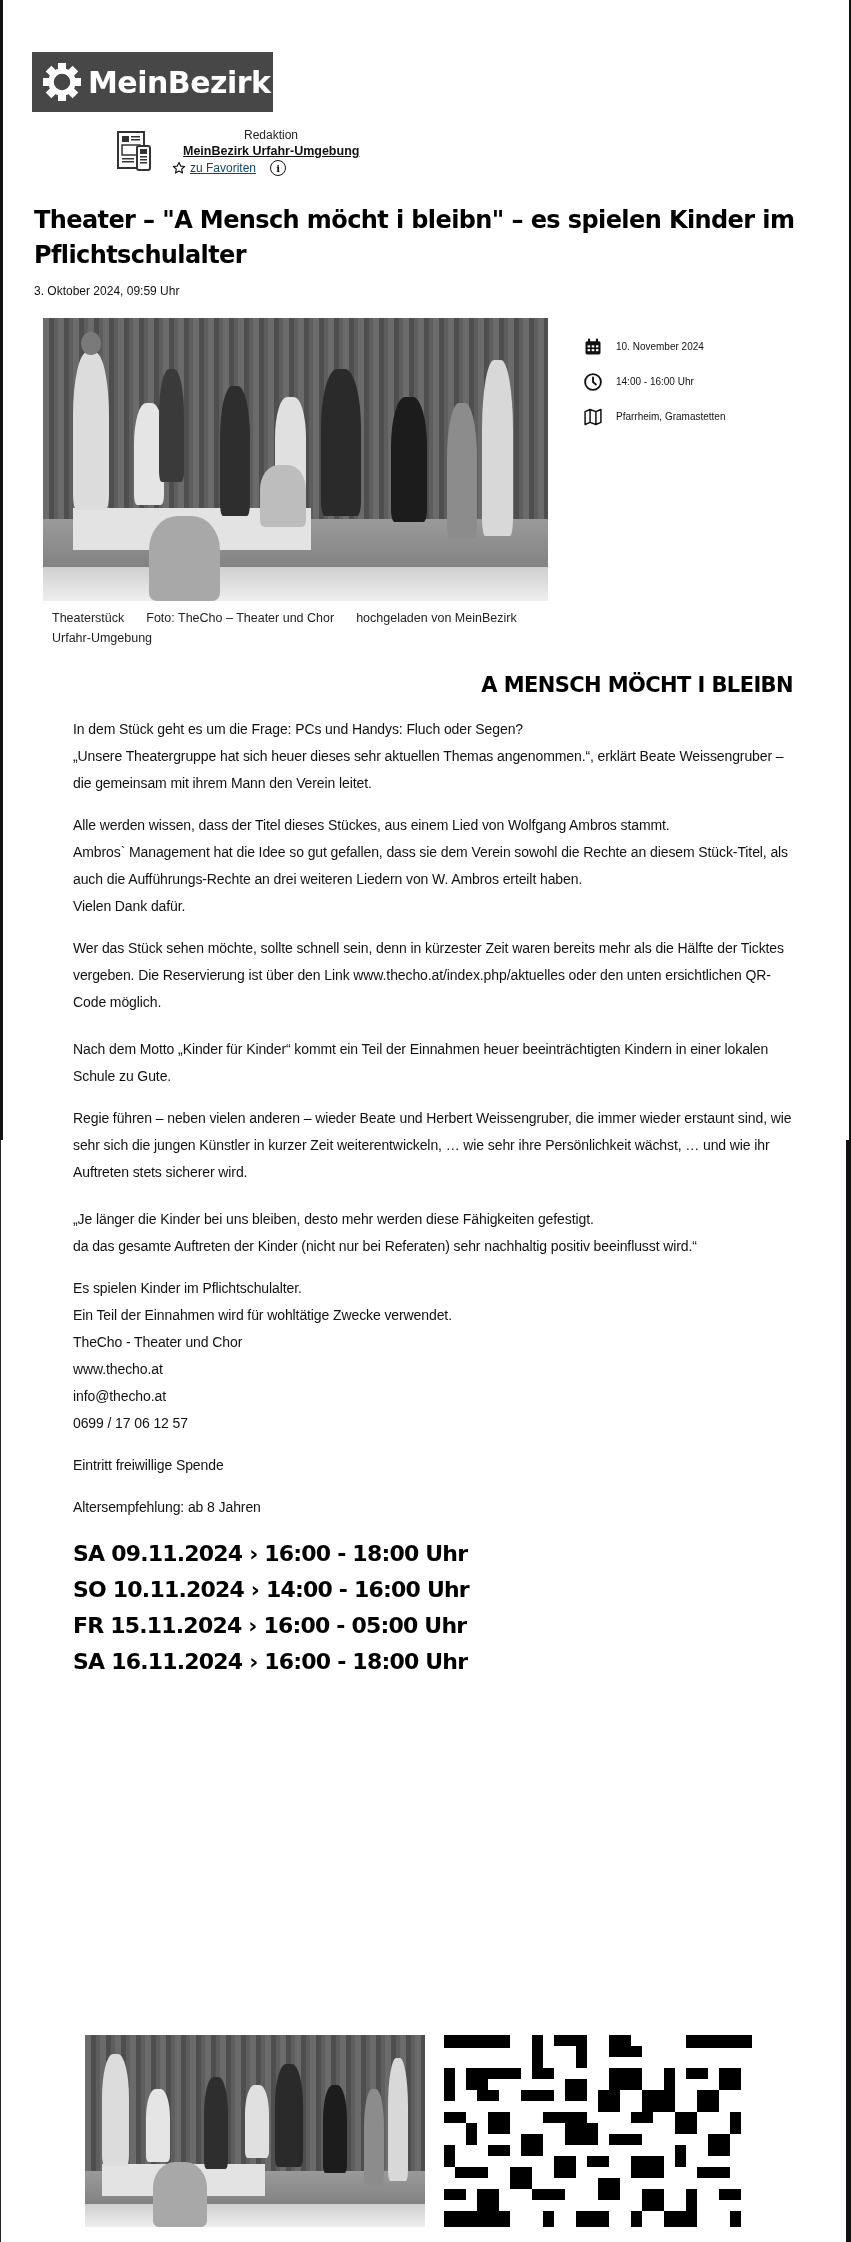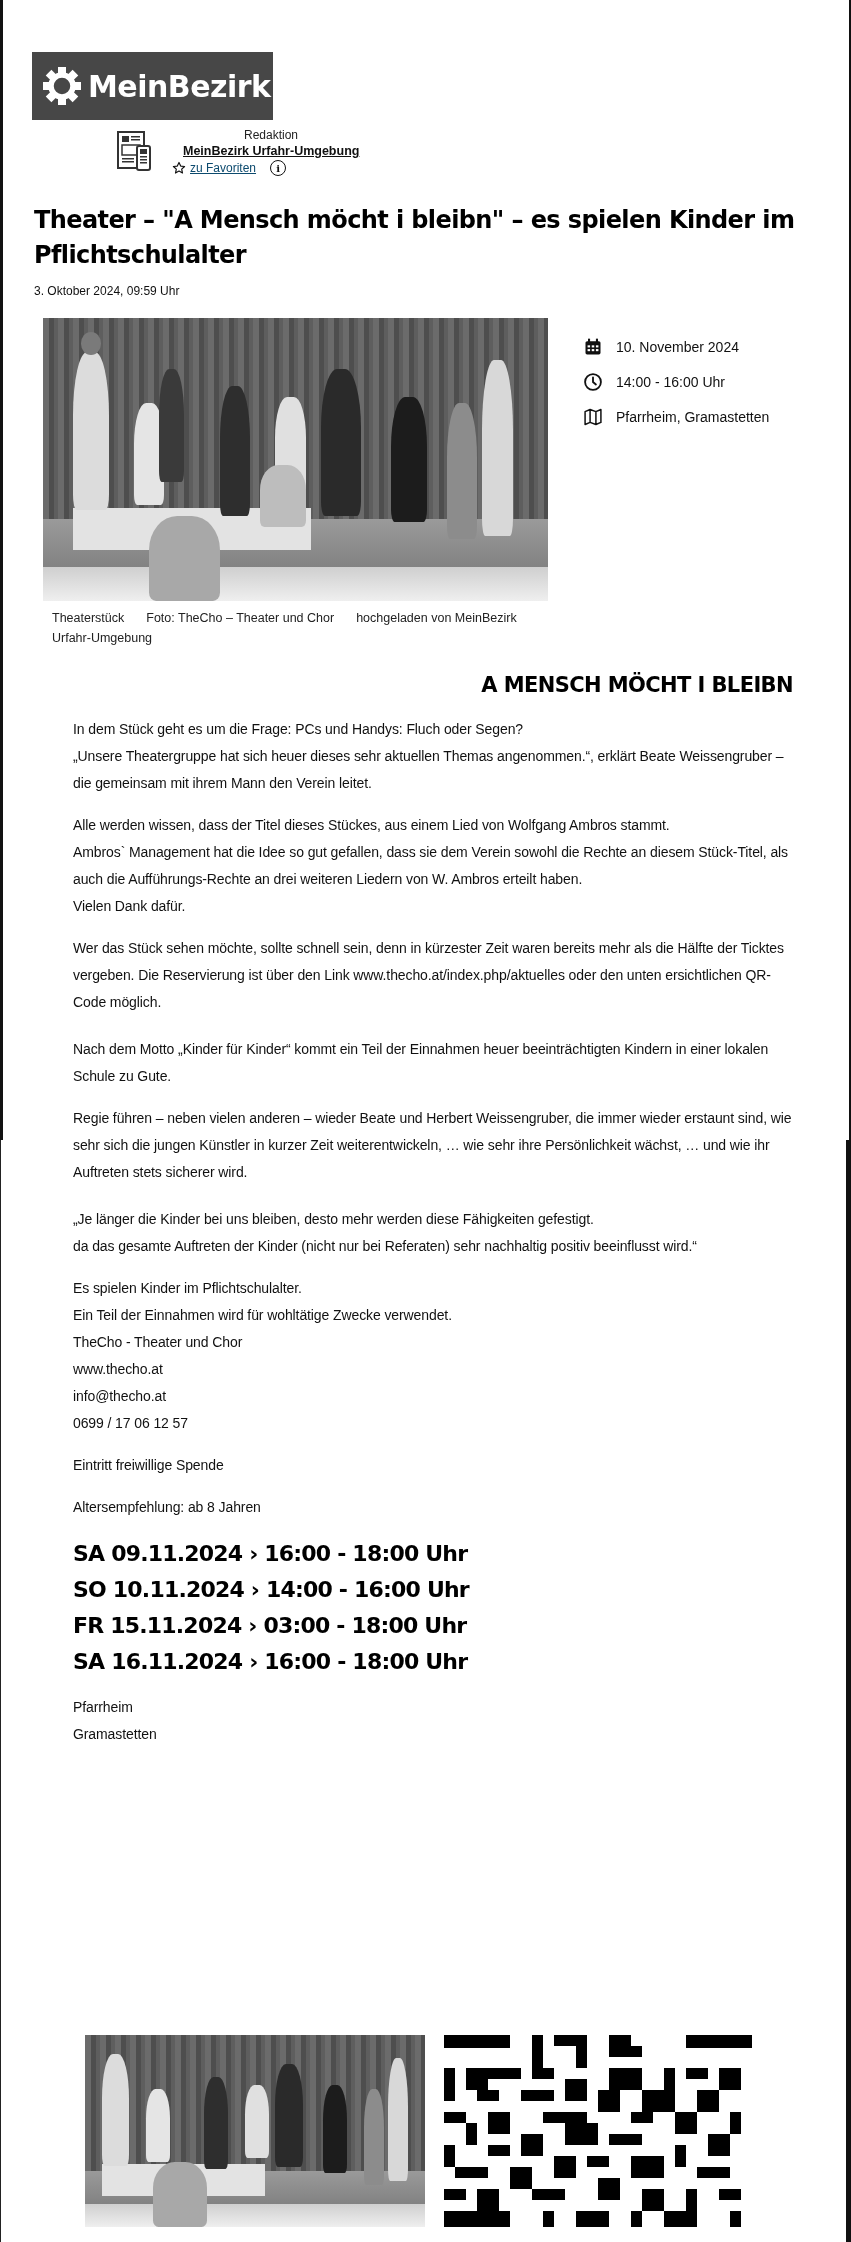--- a/index.html
+++ b/index.html
@@ -14,7 +14,7 @@
   .frame-right-2 { position: absolute; right: 0; top: 1140px; width: 5px; height: 1102px; background: #111; }
 
   .logo {
-    position: absolute; left: 32px; top: 52px; width: 241px; height: 68px;
+    position: absolute; left: 32px; top: 52px; width: 241px; height: 60px;
     background: #474747; display: flex; align-items: center; padding-left: 10px;
     color: #fff; text-decoration: none;
   }

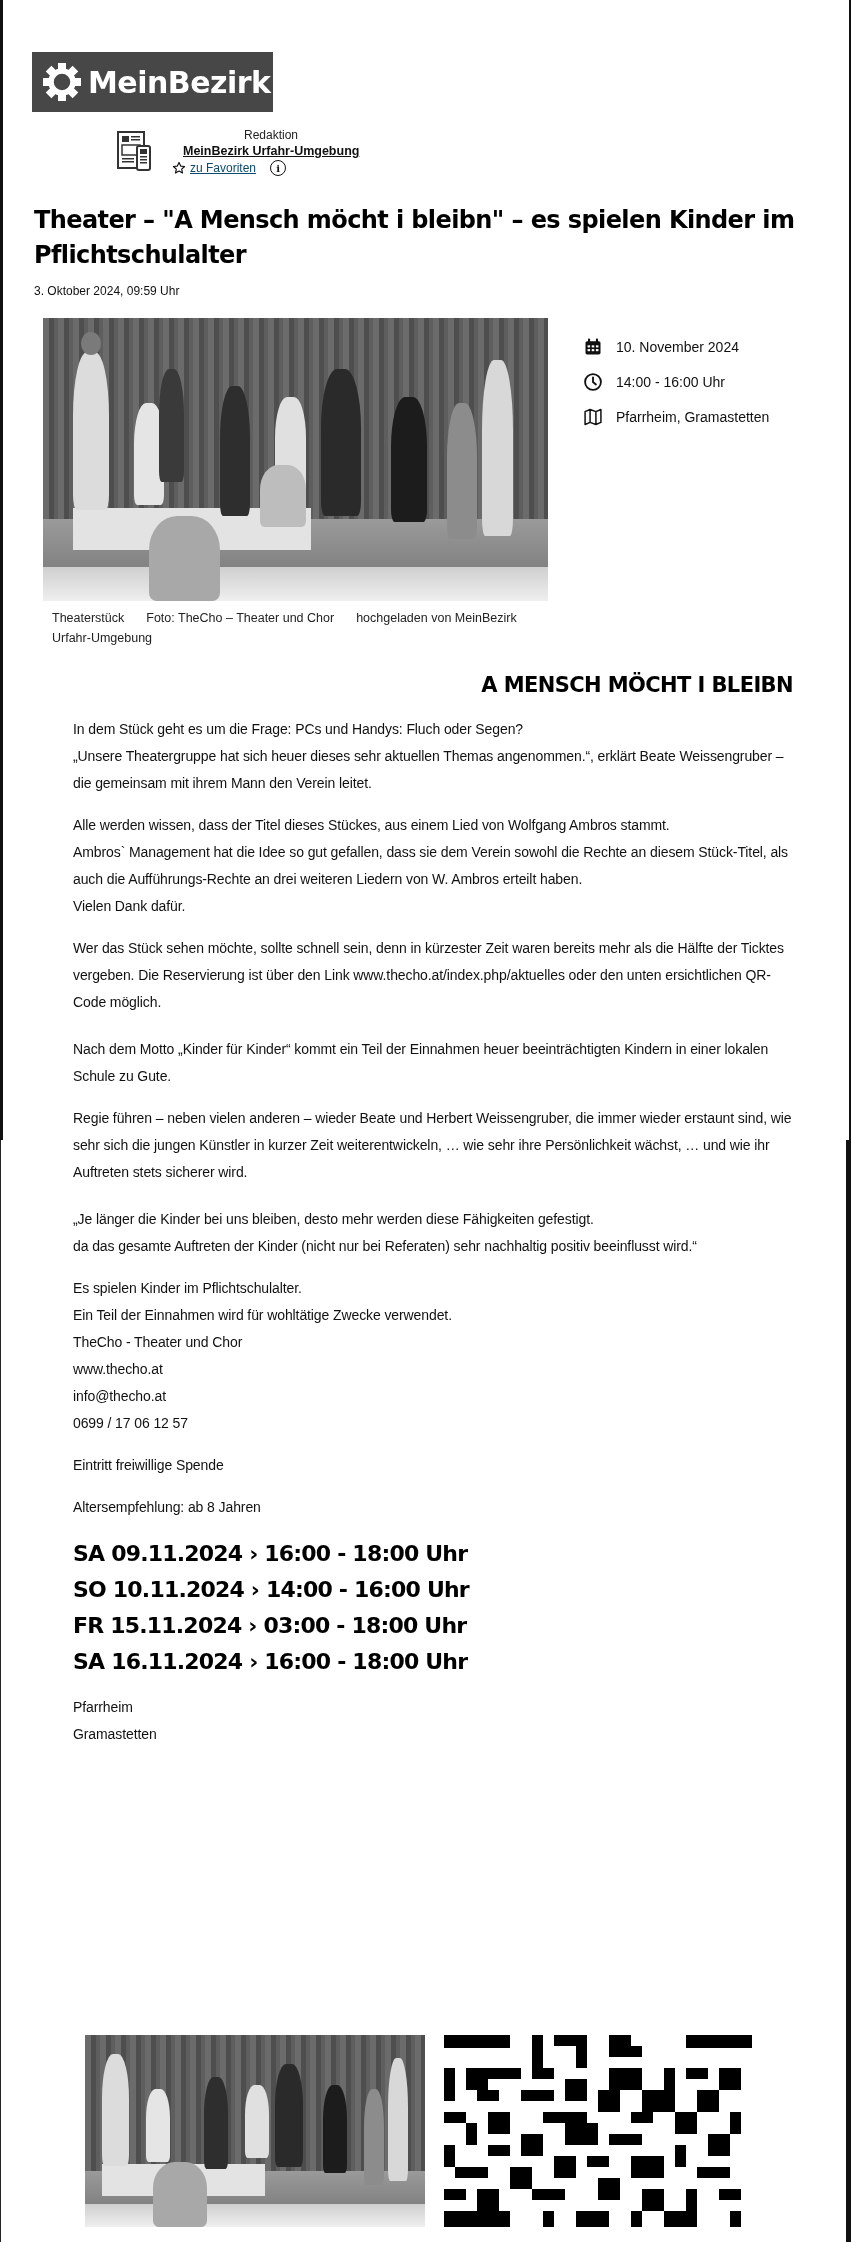--- a/index.html
+++ b/index.html
@@ -49,7 +49,7 @@
   .head { position: absolute; border-radius: 50%; }
 
   .event-meta { position: absolute; left: 583px; top: 335px; width: 230px; }
-  .meta-row { display: flex; align-items: flex-start; margin-bottom: 11px; font-size: 14px; line-height: 24px; color: #111; }
+  .meta-row { display: flex; align-items: flex-start; margin-bottom: 11px; font-size: 10px; line-height: 24px; color: #111; }
   .meta-row svg { width: 20px; height: 20px; flex: 0 0 20px; margin-right: 13px; margin-top: 2px; }
 
   .caption { position: absolute; left: 52px; top: 608px; width: 500px; font-size: 12.5px; line-height: 20px; color: #222; }

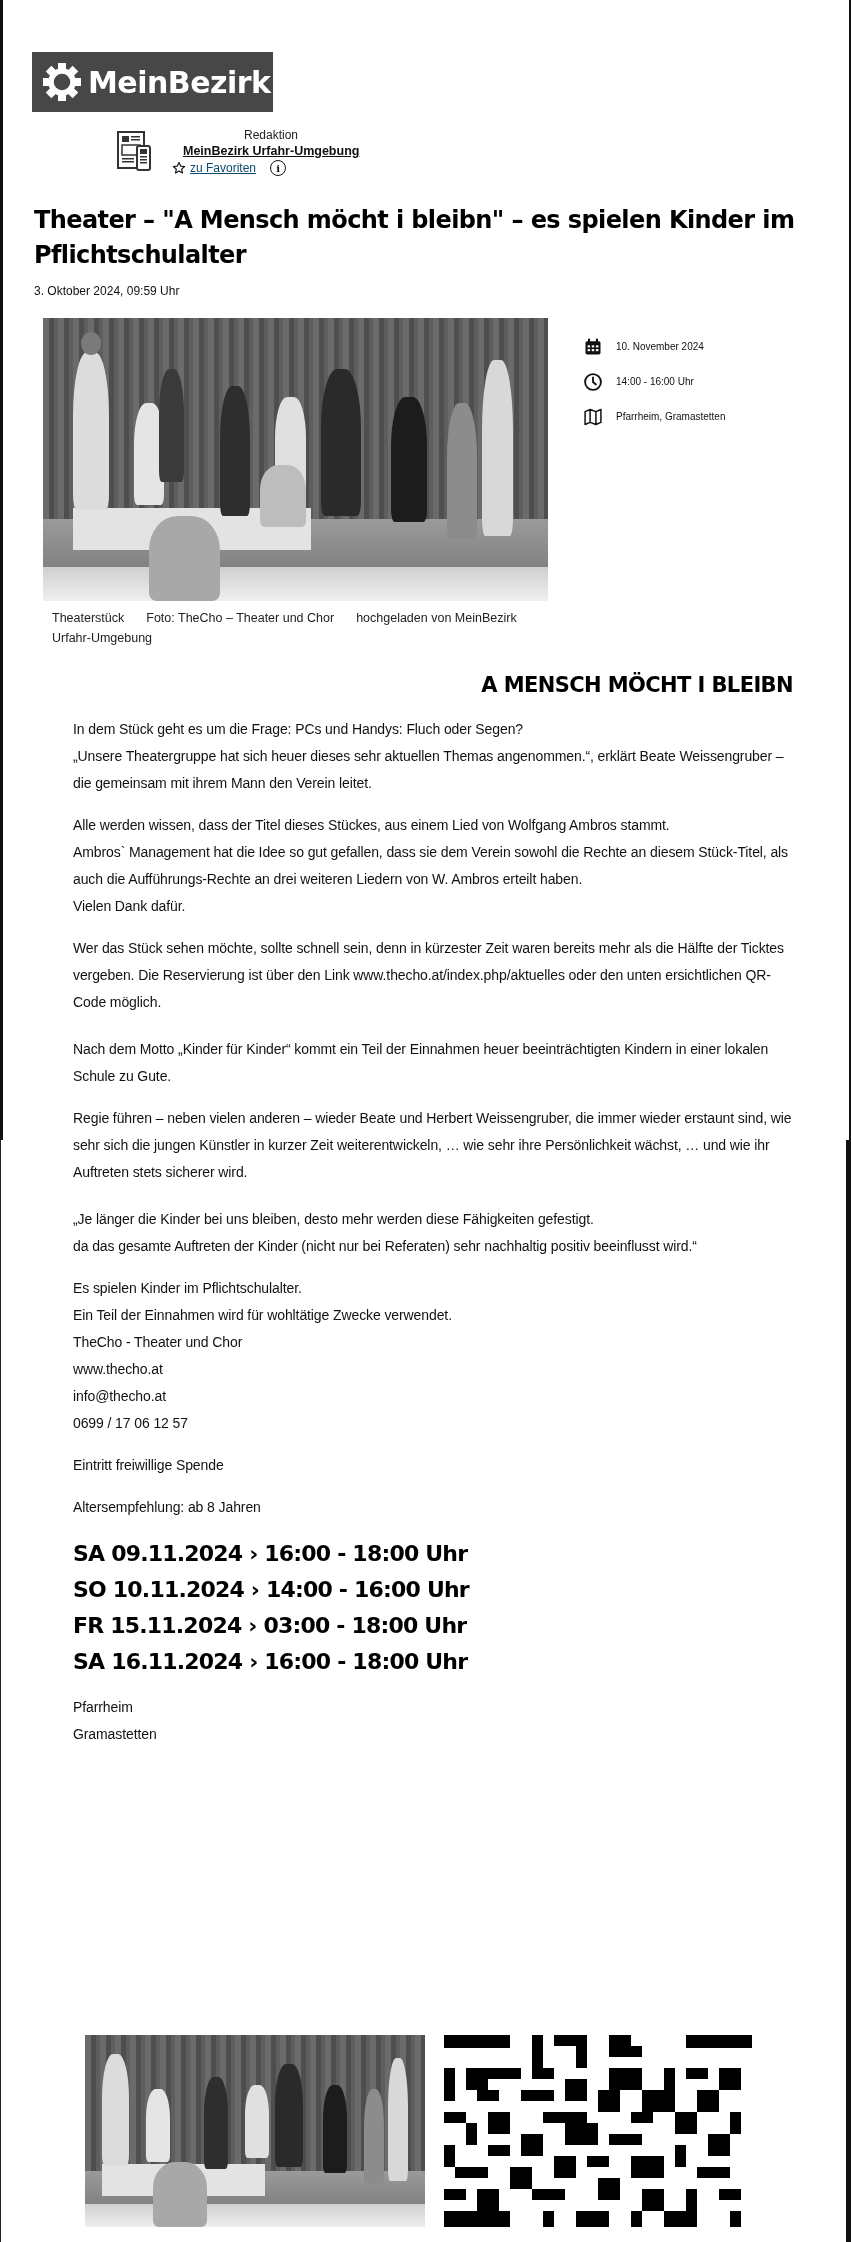--- a/index.html
+++ b/index.html
@@ -218,7 +218,7 @@
   <div class="schedule">
     <div class="sline">SA 09.11.2024 › 16:00 - 18:00 Uhr</div>
     <div class="sline">SO 10.11.2024 › 14:00 - 16:00 Uhr</div>
-    <div class="sline">FR 15.11.2024 › 03:00 - 18:00 Uhr</div>
+    <div class="sline">FR 15.11.2024 › 16:00 - 05:00 Uhr</div>
     <div class="sline">SA 16.11.2024 › 16:00 - 18:00 Uhr</div>
   </div>
 

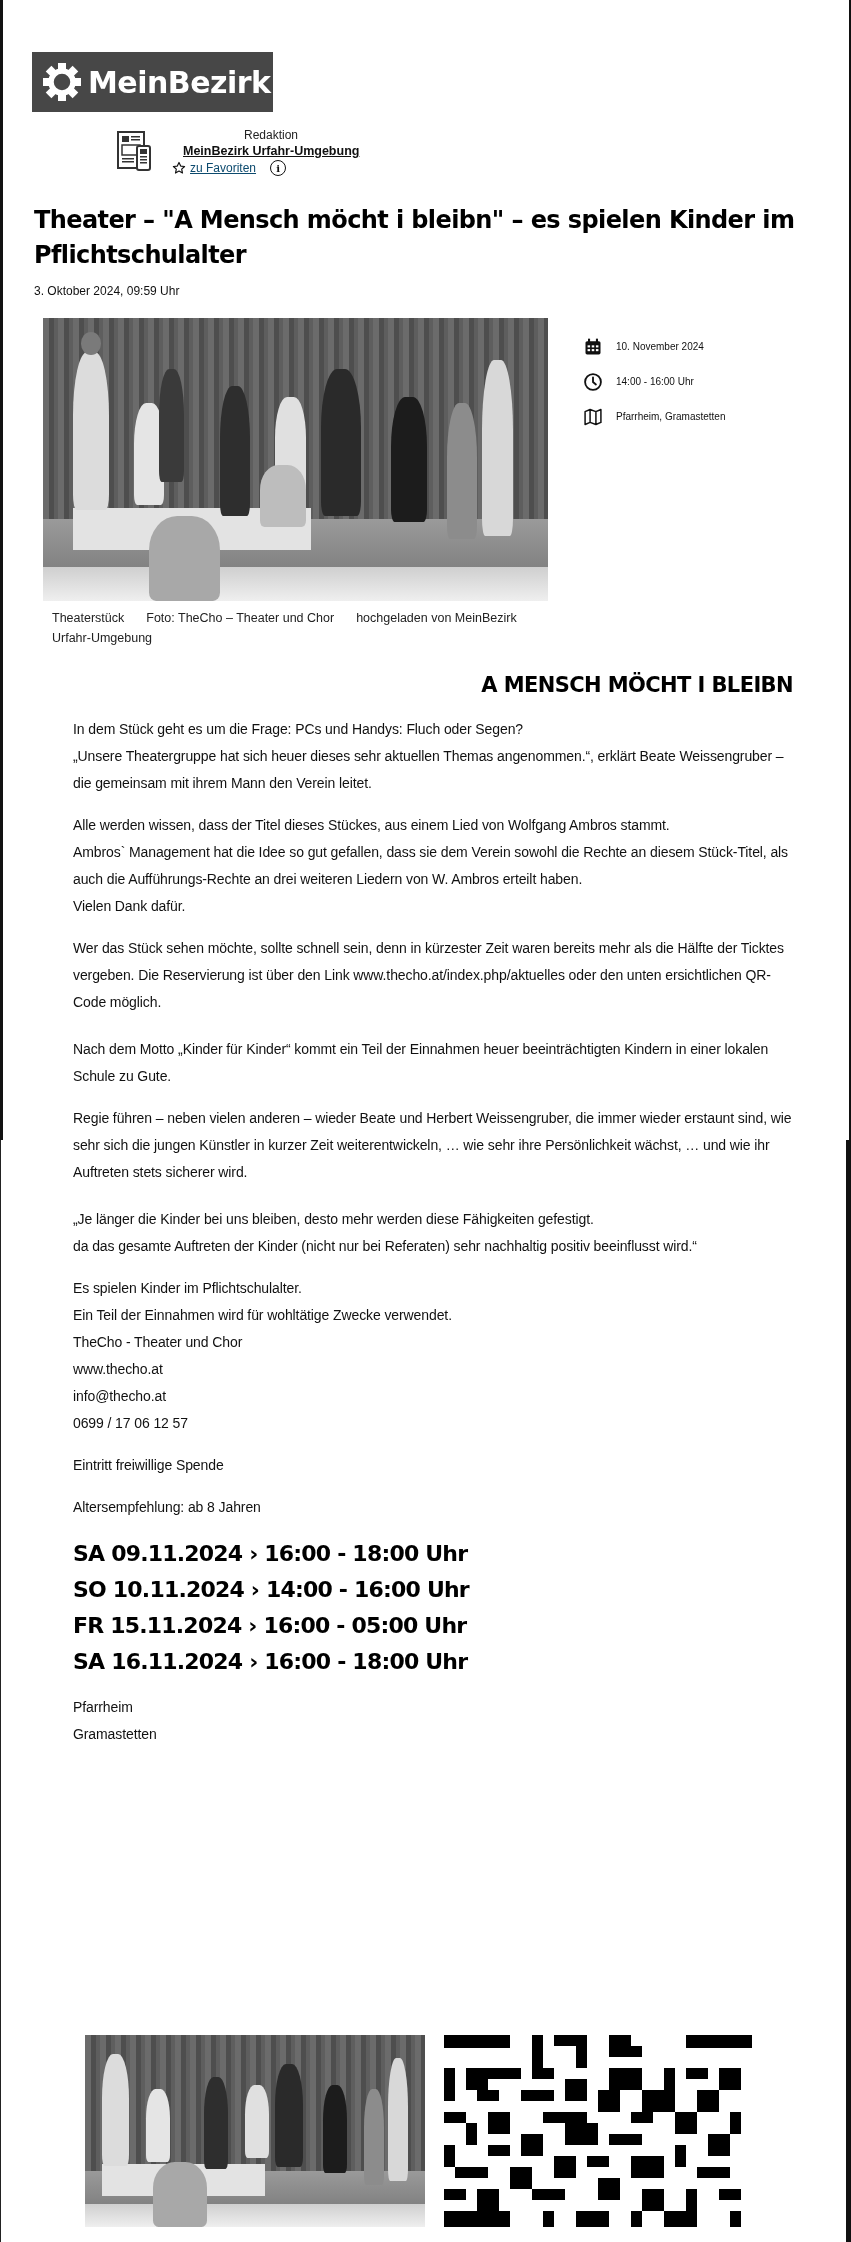--- a/index.html
+++ b/index.html
@@ -222,10 +222,6 @@
     <div class="sline">SA 16.11.2024 › 16:00 - 18:00 Uhr</div>
   </div>
 
-  <p>
-    <span class="line">Pfarrheim</span>
-    <span class="line">Gramastetten</span>
-  </p>
 </div>
 
 <div class="bottom-img">

